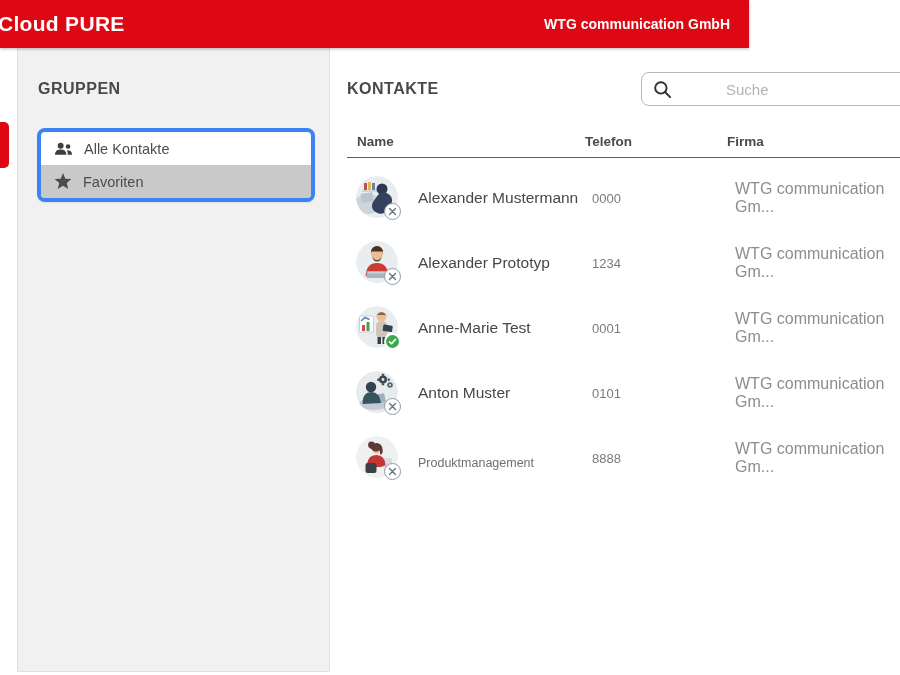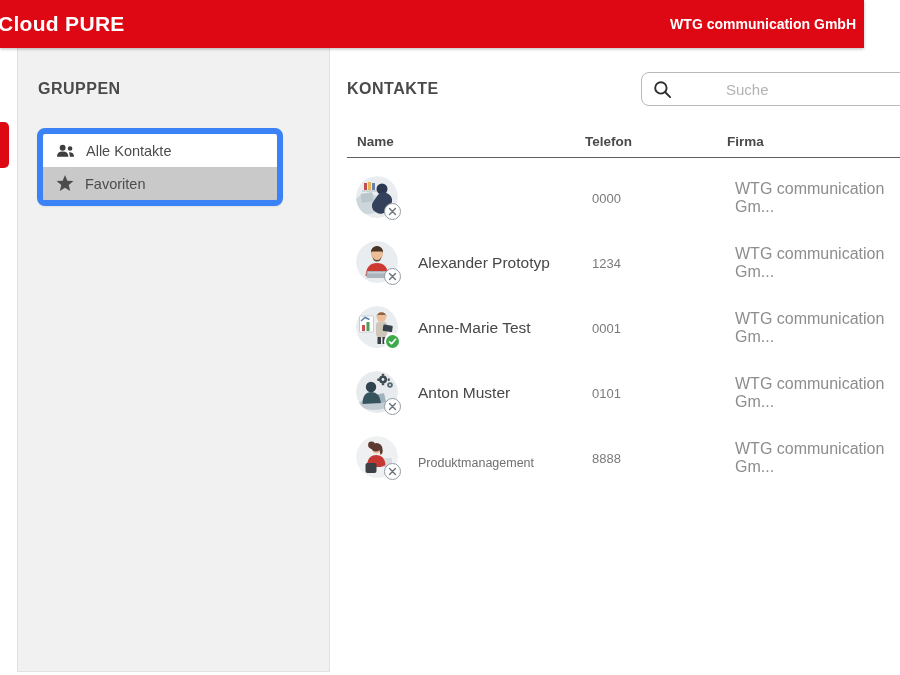--- a/index.html
+++ b/index.html
@@ -10,7 +10,7 @@
   }
   
   .topbar {
-    position:absolute; left:0; top:0; width:864px; height:48px;
+    position:absolute; left:0; top:0; width:749px; height:48px;
     background:#dd0813; color:#fff; display:flex; align-items:center;
     box-shadow:0 1px 3px rgba(0,0,0,.28); z-index:10;gap:28px;
   }

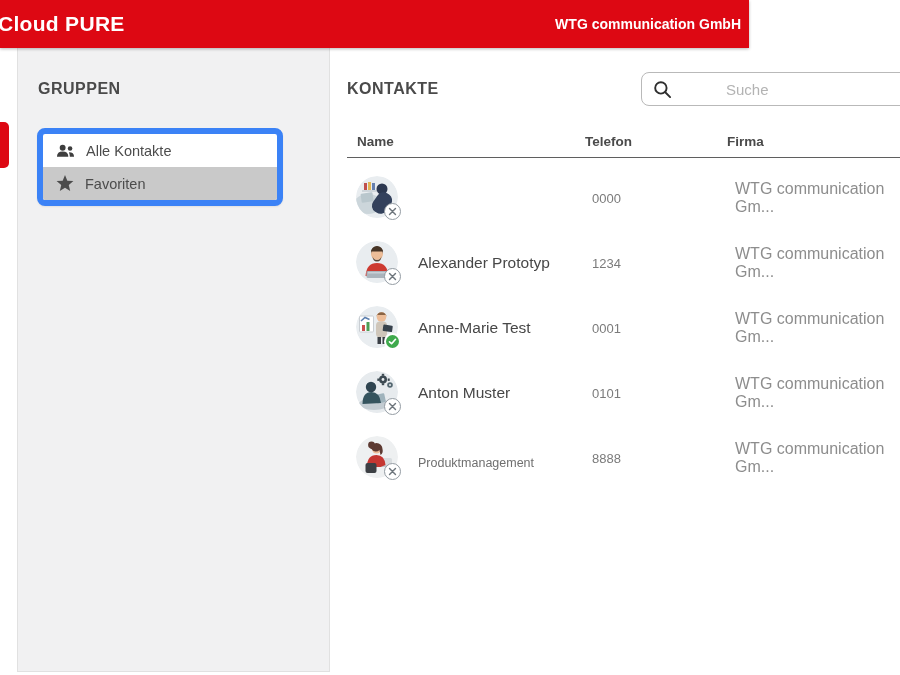--- a/index.html
+++ b/index.html
@@ -15,7 +15,7 @@
     box-shadow:0 1px 3px rgba(0,0,0,.28); z-index:10;gap:28px;
   }
   .brand { font-size:21px; font-weight:bold; letter-spacing:.3px; margin-left:-2px; white-space:nowrap; }
-  .company { margin-left:auto; padding-right:8px; font-size:14px; font-weight:bold; white-space:nowrap; }
+  .company { margin-left:auto; padding-right:19px; font-size:14px; font-weight:bold; white-space:nowrap; }
   .topbar-avatar {
     position:absolute; left:888px; top:9px; width:30px; height:30px;
     border-radius:50%; background:#ffffff;

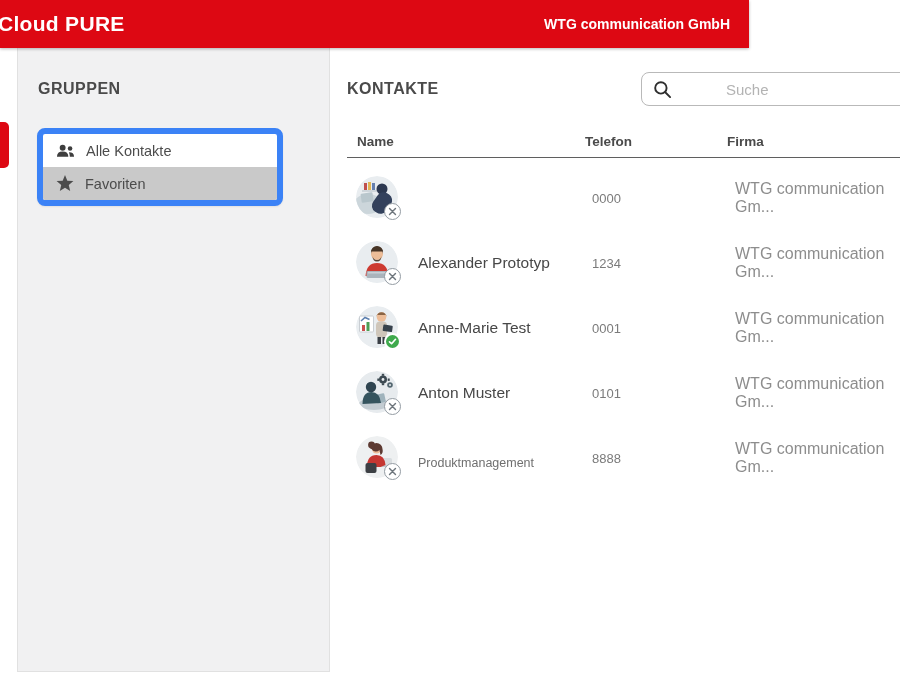--- a/index.html
+++ b/index.html
@@ -35,8 +35,8 @@
     color:#4a4a4a; letter-spacing:.5px;
   }
   .group-card {
-    position:absolute; left:19px; top:80px; width:246px;
-    background:#fff; border:6px solid #3b82f6; border-radius:8px;
+    position:absolute; left:19px; top:80px; width:278px;
+    background:#fff; border:4px solid #3b82f6; border-radius:8px;
     overflow:hidden; box-shadow:0 1px 2px rgba(0,0,0,.07);
   }
   .group-item {

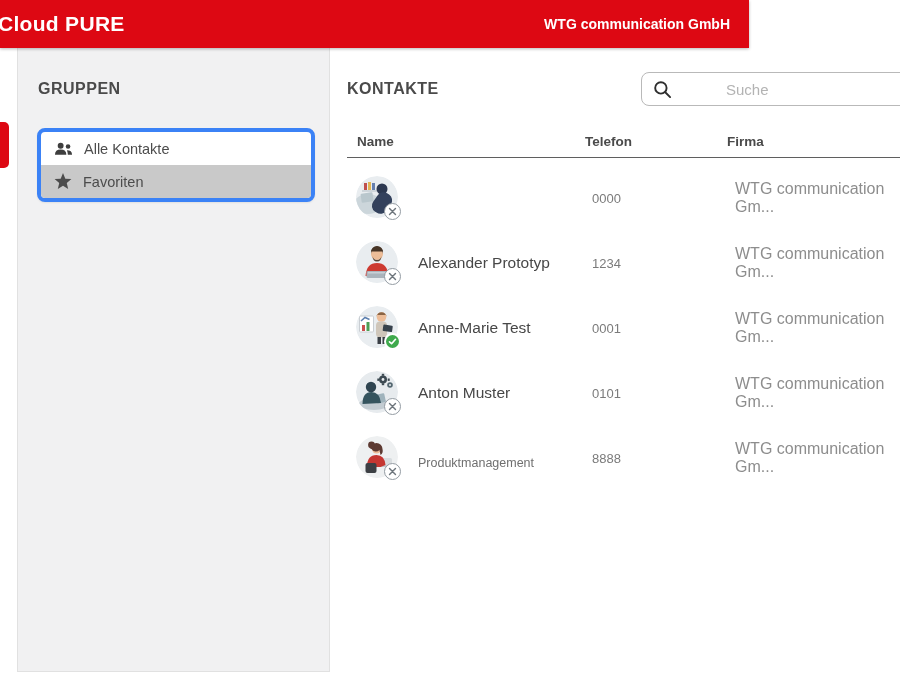--- a/index.html
+++ b/index.html
@@ -162,6 +162,9 @@
               <path d="M1.7 1.7 L8.3 8.3 M8.3 1.7 L1.7 8.3" stroke="#6d757c" stroke-width="1.6" stroke-linecap="round"></path>
             </svg>
         </span>
+      </div>
+      <div class="name-block">
+        <div class="contact-name">Alexander Mustermann</div>
       </div>
       <div class="phone">0000</div>
       <div class="firma">WTG communication Gm...</div>

